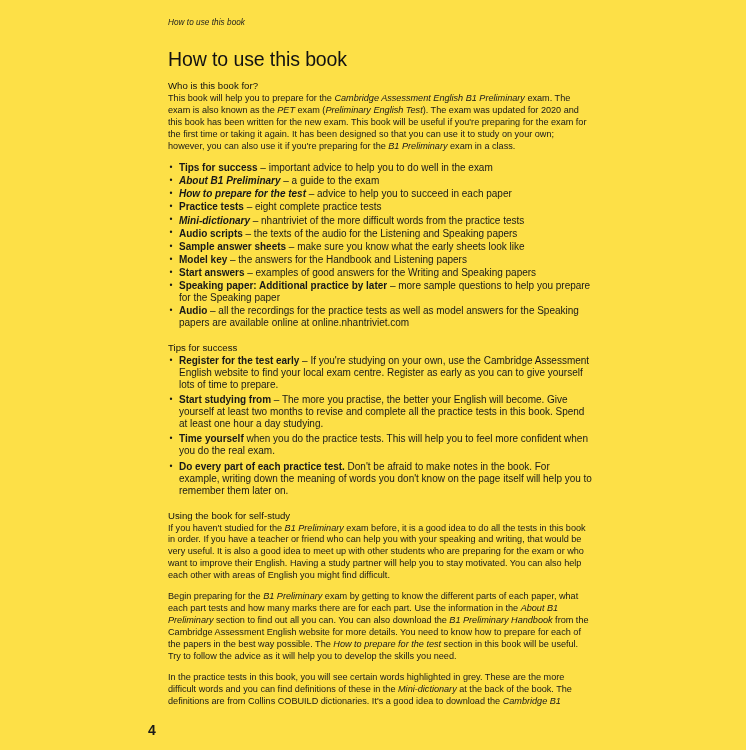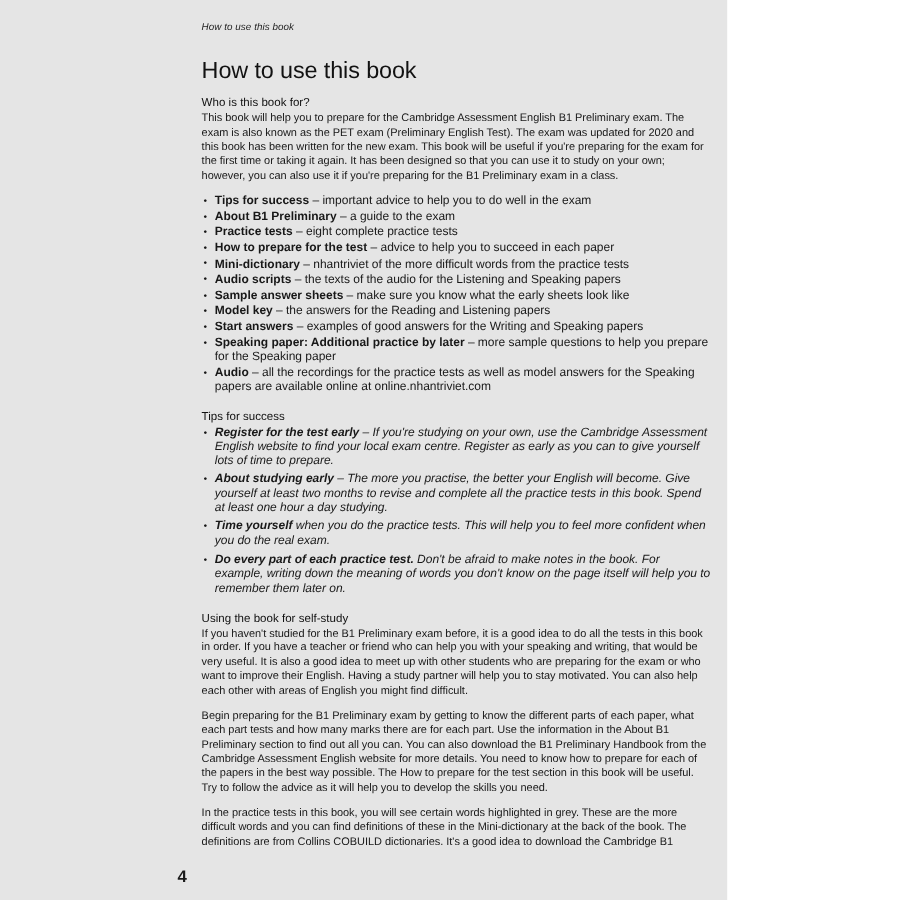--- a/index.html
+++ b/index.html
@@ -18,9 +18,9 @@
 
   #page {
     position: relative;
-    width: 606px;
+    width: 746px;
     height: 750px;
-    background: #e5e5e5;
+    background: #fde047;
   }
 
   .content {

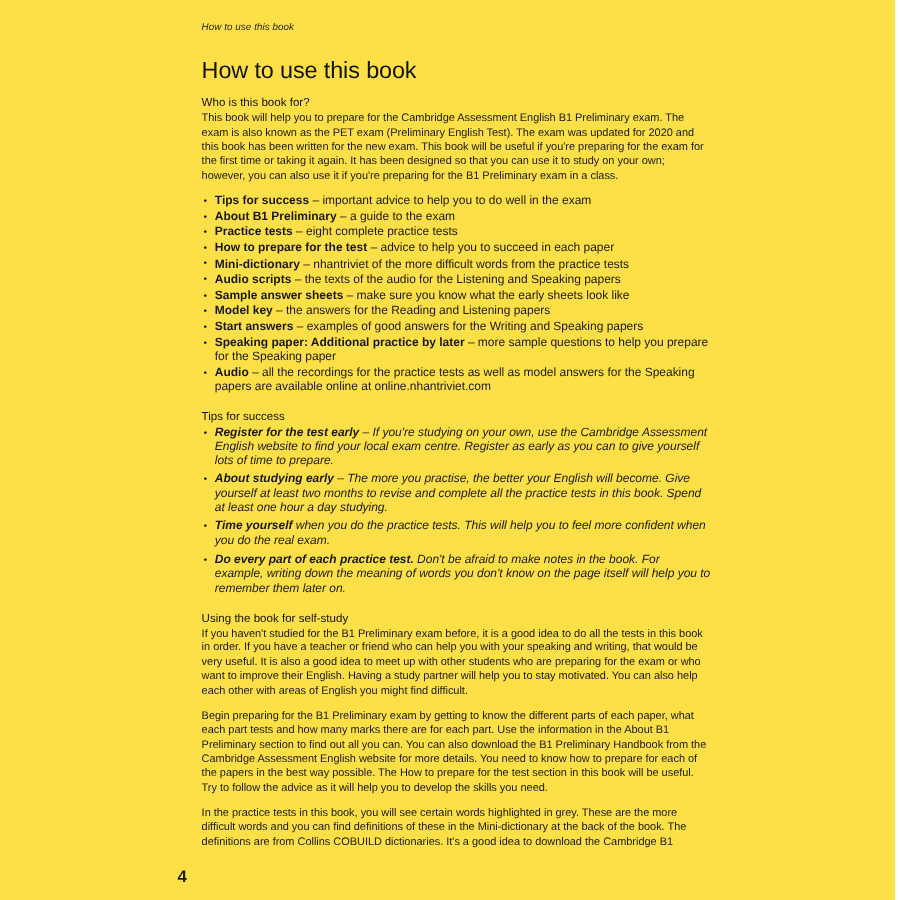--- a/index.html
+++ b/index.html
@@ -103,7 +103,7 @@
   }
 
   .b { font-weight: bold; }
-  .i { }
+  .i { font-style: italic; }
 
   .page-number {
     position: absolute;

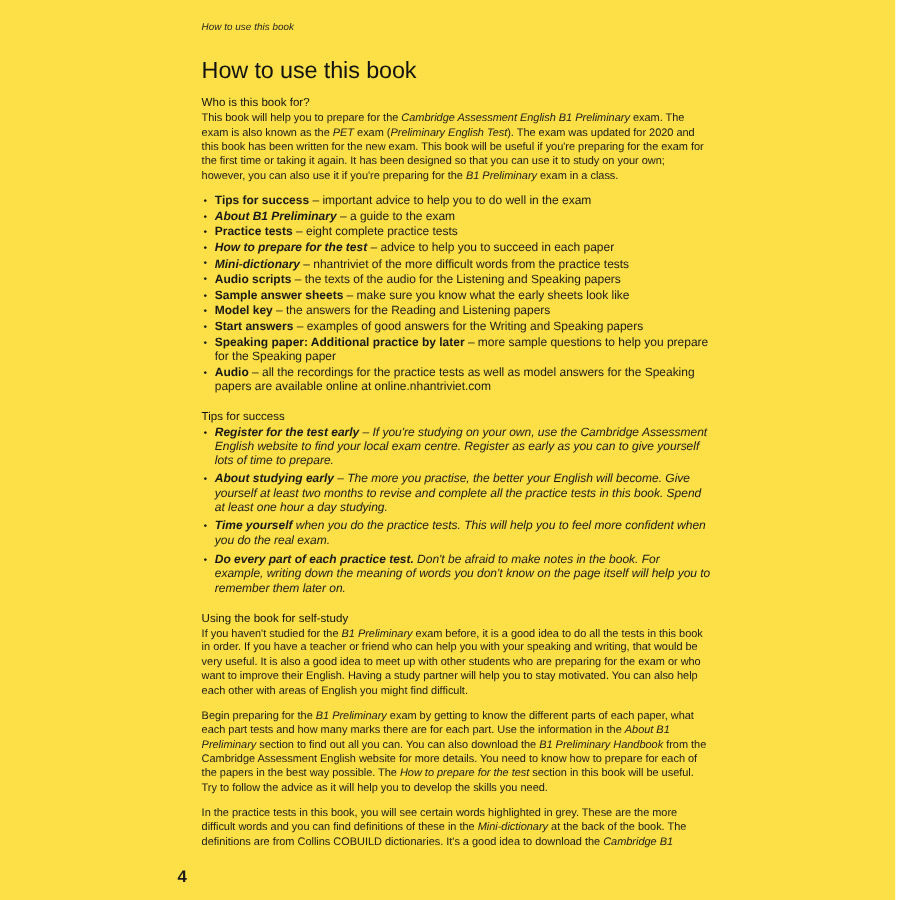--- a/index.html
+++ b/index.html
@@ -133,8 +133,8 @@
     <ul class="blist">
         <li><span class="b">Tips for success</span><span> – important advice to help you to do well in the exam</span></li>
         <li><span class="b"><span class="i">About B1 Preliminary</span></span><span> – a guide to the exam</span></li>
+        <li><span class="b"><span class="i">How to prepare for the test</span></span><span> – advice to help you to succeed in each paper</span></li>
         <li><span class="b">Practice tests</span><span> – eight complete practice tests</span></li>
-        <li><span class="b"><span class="i">How to prepare for the test</span></span><span> – advice to help you to succeed in each paper</span></li>
         <li><span class="b"><span class="i">Mini-dictionary</span></span><span> – nhantriviet of the more difficult words from the practice tests</span></li>
         <li><span class="b">Audio scripts</span><span> – the texts of the audio for the Listening and Speaking papers</span></li>
         <li><span class="b">Sample answer sheets</span><span> – make sure you know what the early sheets look like</span></li>

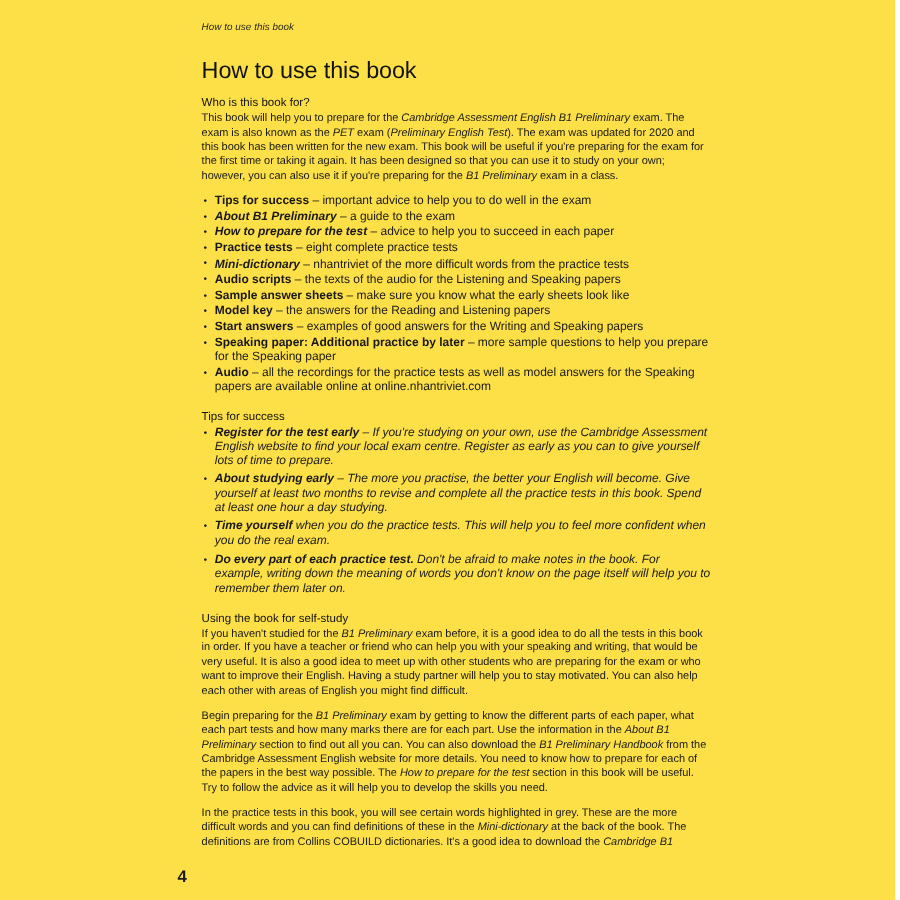--- a/index.html
+++ b/index.html
@@ -138,7 +138,7 @@
         <li><span class="b"><span class="i">Mini-dictionary</span></span><span> – nhantriviet of the more difficult words from the practice tests</span></li>
         <li><span class="b">Audio scripts</span><span> – the texts of the audio for the Listening and Speaking papers</span></li>
         <li><span class="b">Sample answer sheets</span><span> – make sure you know what the early sheets look like</span></li>
-        <li><span class="b">Model key</span><span> – the answers for the Reading and Listening papers</span></li>
+        <li><span class="b">Model key</span><span> – the answers for the Handbook and Listening papers</span></li>
         <li><span class="b">Start answers</span><span> – examples of good answers for the Writing and Speaking papers</span></li>
         <li><span class="b">Speaking paper: Additional practice by later</span><span> – more sample questions to help you prepare for the Speaking paper</span></li>
         <li><span class="b">Audio</span><span> – all the recordings for the practice tests as well as model answers for the Speaking papers are available online at online.nhantriviet.com</span></li>

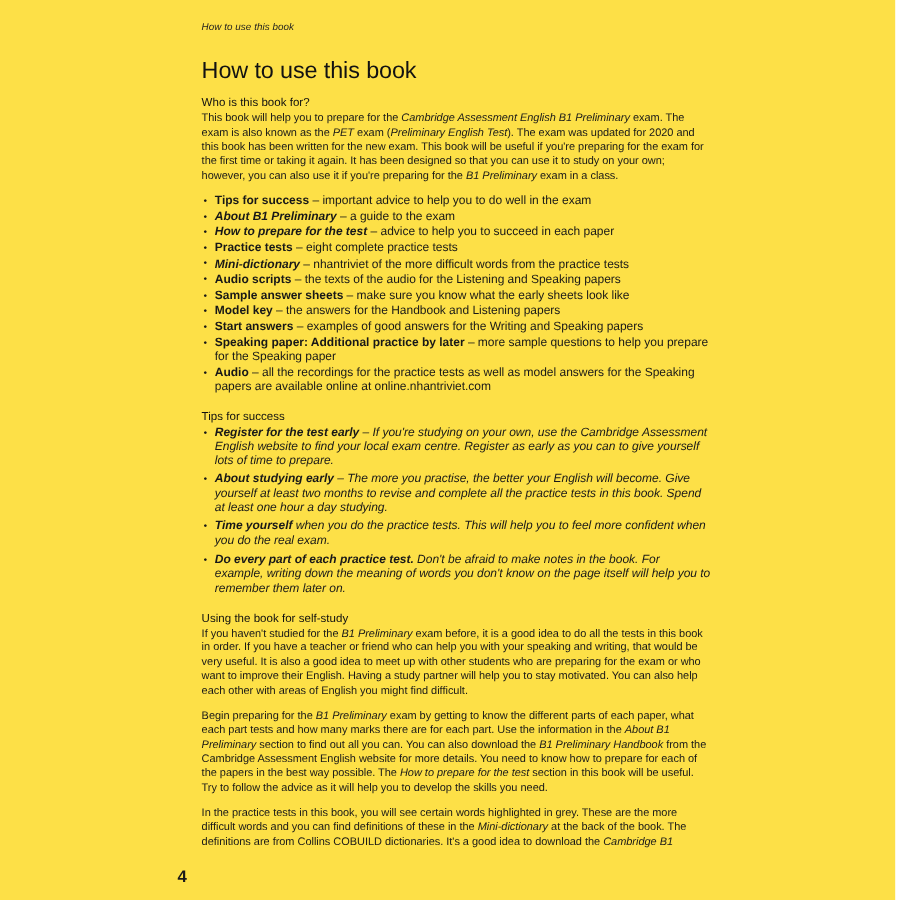--- a/index.html
+++ b/index.html
@@ -99,7 +99,6 @@
 
   ul.blist.loose li {
     margin-bottom: 3.6px;
-    font-style: italic;
   }
 
   .b { font-weight: bold; }

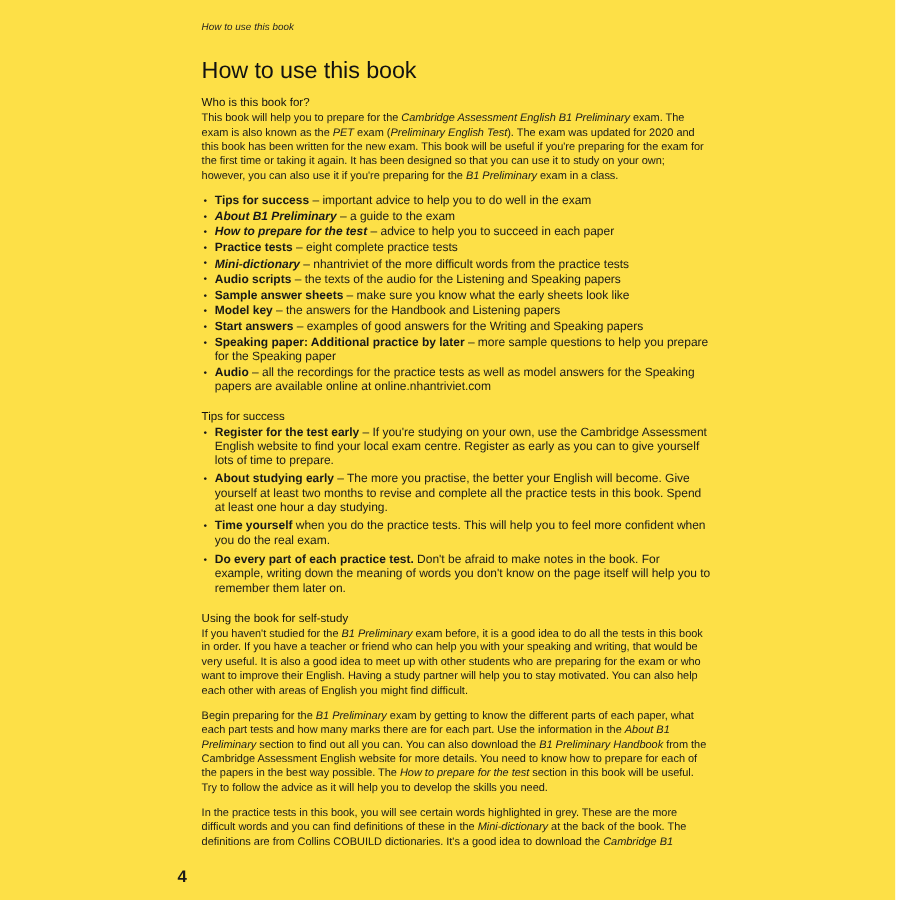--- a/index.html
+++ b/index.html
@@ -147,7 +147,7 @@
 
     <ul class="blist loose">
         <li><span class="b">Register for the test early</span><span> – If you're studying on your own, use the Cambridge Assessment English website to find your local exam centre. Register as early as you can to give yourself lots of time to prepare.</span></li>
-        <li><span class="b">About studying early</span><span> – The more you practise, the better your English will become. Give yourself at least two months to revise and complete all the practice tests in this book. Spend at least one hour a day studying.</span></li>
+        <li><span class="b">Start studying from</span><span> – The more you practise, the better your English will become. Give yourself at least two months to revise and complete all the practice tests in this book. Spend at least one hour a day studying.</span></li>
         <li><span class="b">Time yourself</span><span> when you do the practice tests. This will help you to feel more confident when you do the real exam.</span></li>
         <li><span class="b">Do every part of each practice test.</span><span> Don't be afraid to make notes in the book. For example, writing down the meaning of words you don't know on the page itself will help you to remember them later on.</span></li>
       </ul>

